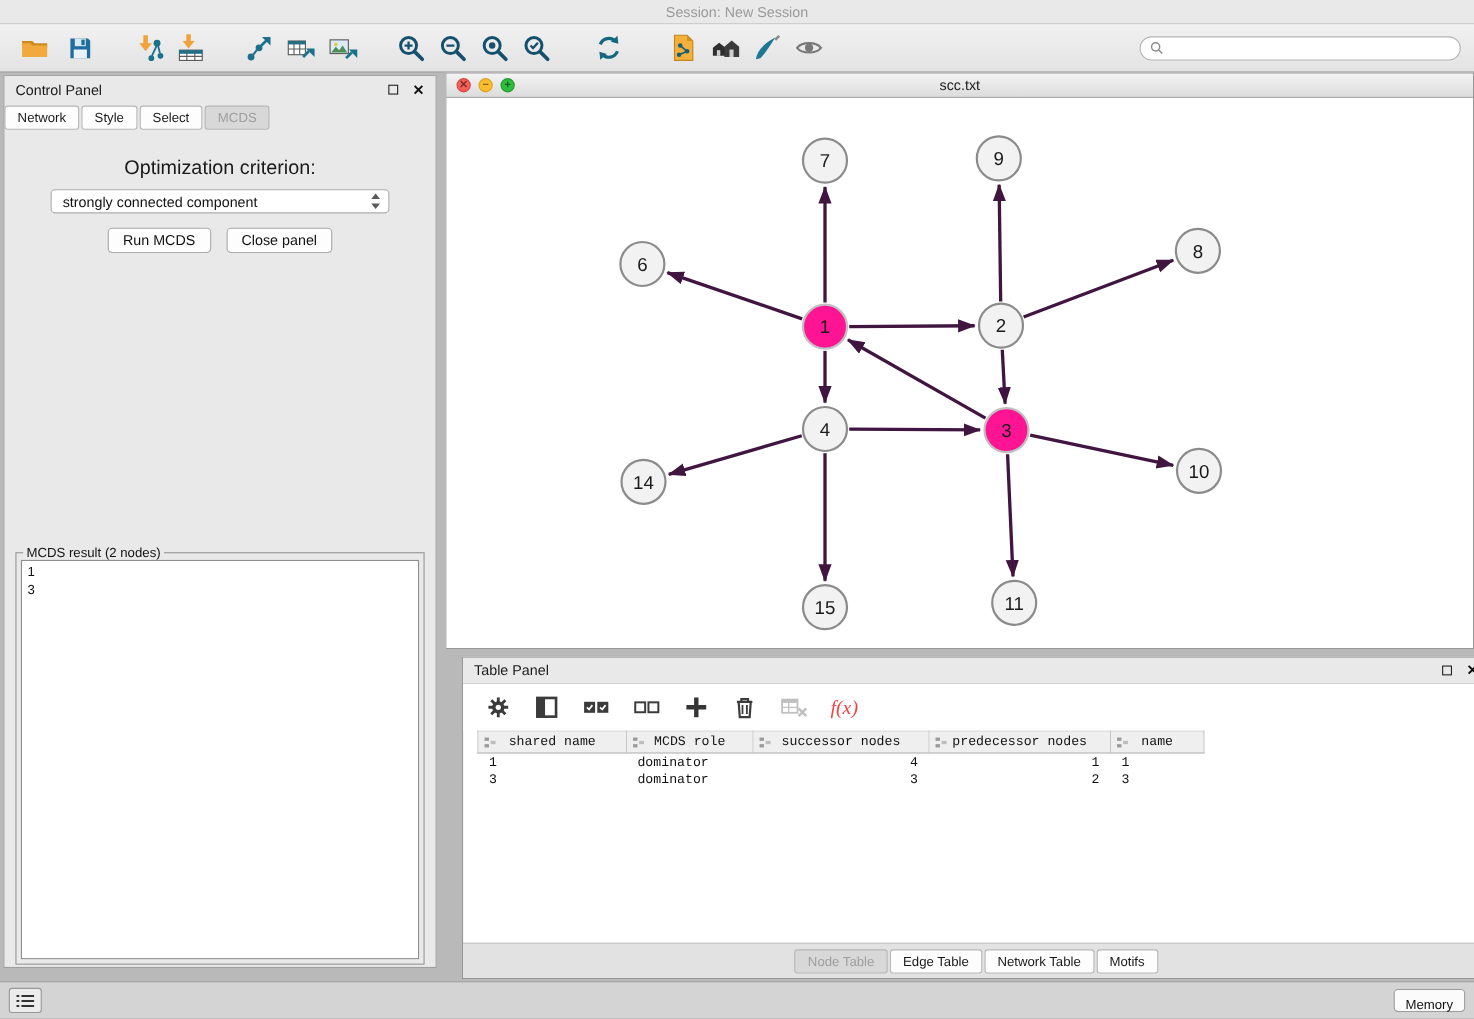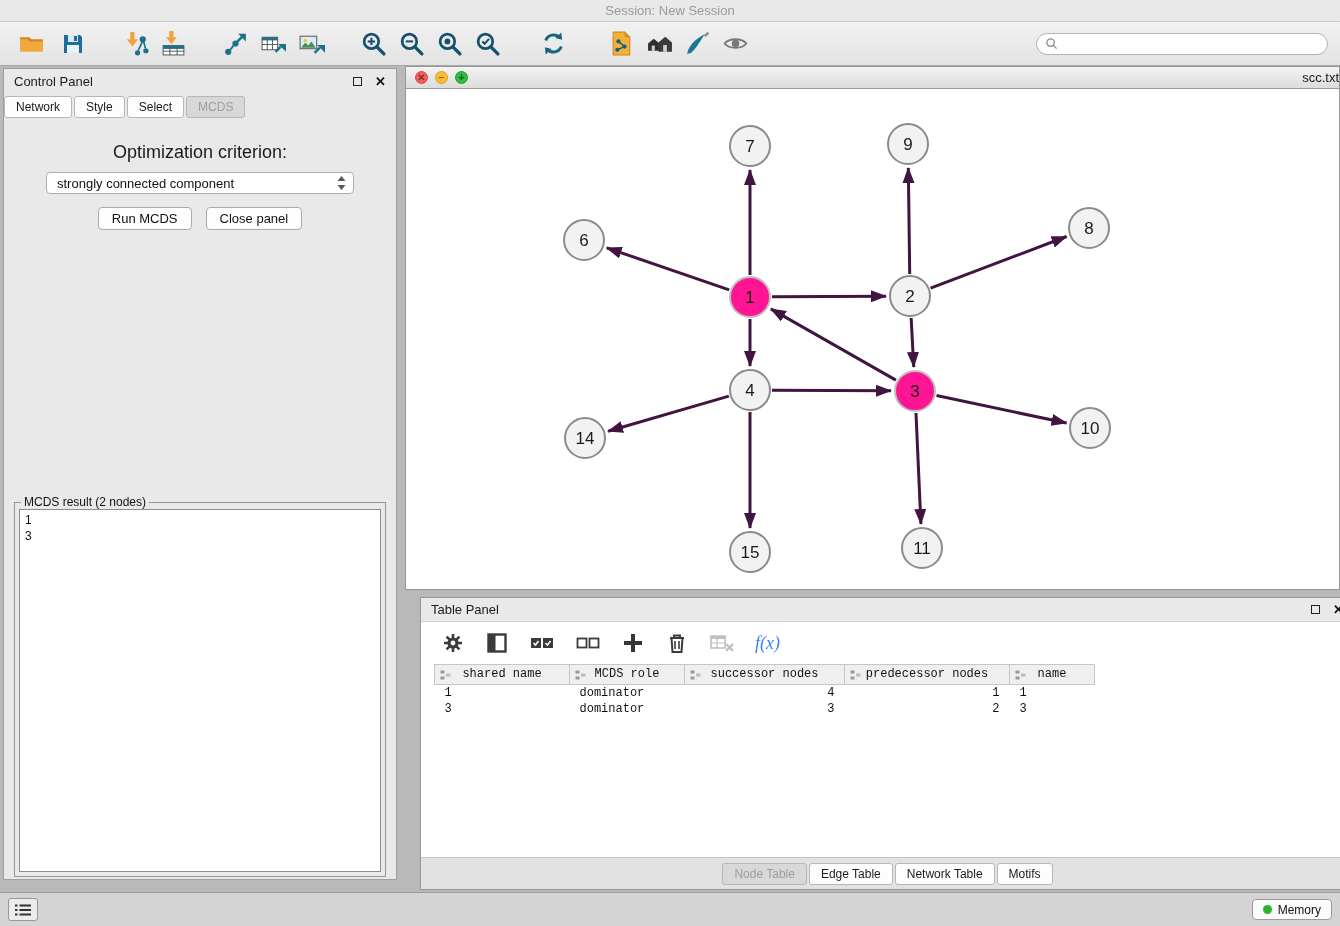--- a/index.html
+++ b/index.html
@@ -45,7 +45,7 @@
   .tl.red { background:#f75f58; border:1px solid #d8453f; }
   .tl.yellow { background:#fbbd2e; border:1px solid #dfa023; }
   .tl.green { background:#2ebd3d; border:1px solid #24982f; }
-  .win-title { flex:1; text-align:right; font-size:13px; color:#1a1a1a; }
+  .win-title { flex:1; text-align:center; font-size:13px; color:#1a1a1a; }
   .net-canvas { position:absolute; left:0; top:22px; width:933px; height:500px; background:#fff; }
   .net-canvas svg { width:100%; height:100%; display:block; }
 

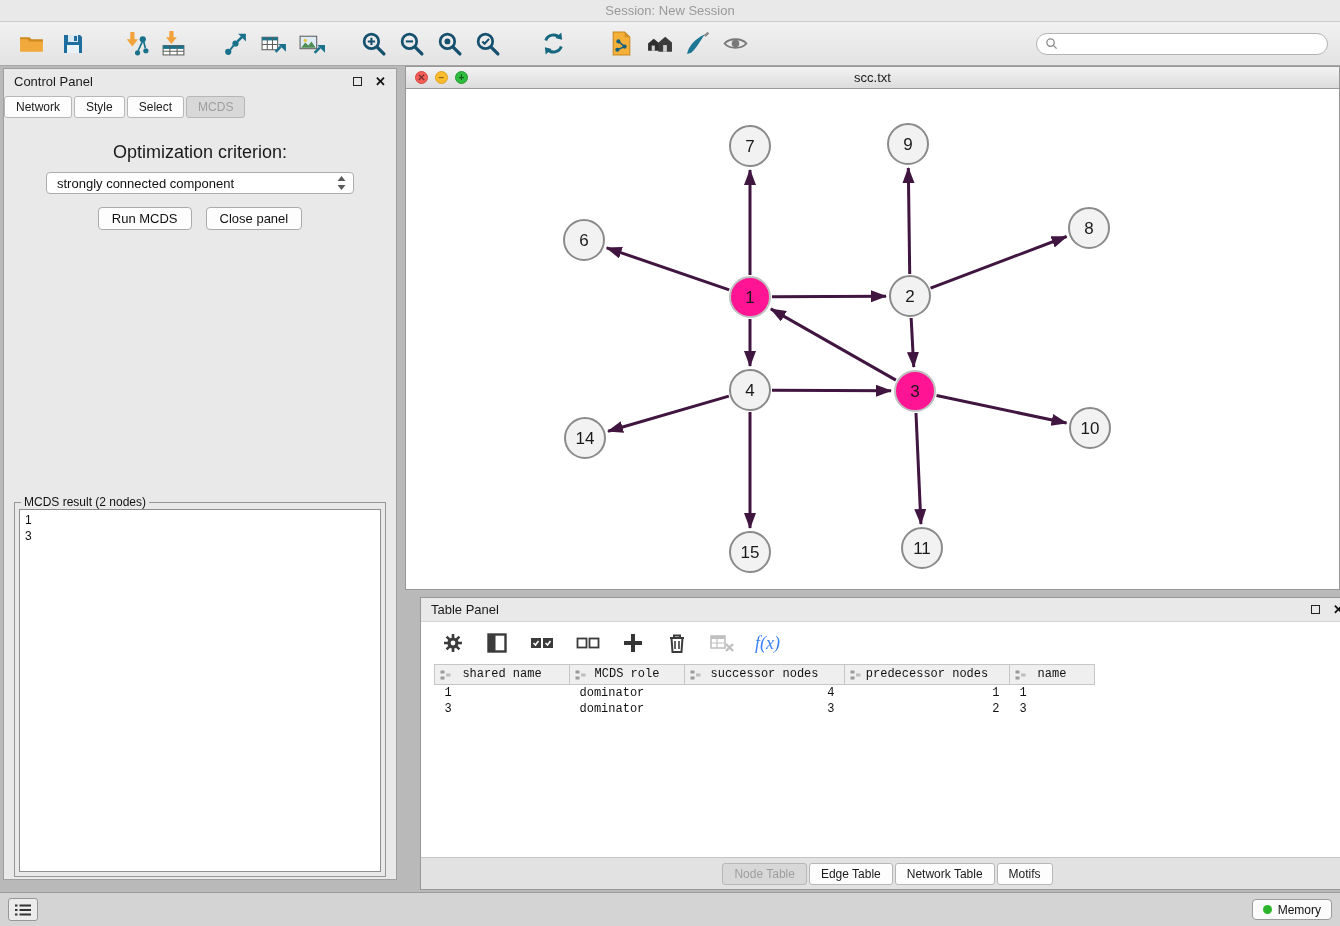--- a/index.html
+++ b/index.html
@@ -54,7 +54,7 @@
   .table-panel .panel-header { background:#e9e9e9; flex:0 0 24px; border-bottom:1px solid #d2d2d2; }
   .table-toolbar { flex:0 0 42px; display:flex; align-items:center; padding-left:20px; gap:20px; background:#fff; }
   .tt-btn { display:flex; align-items:center; justify-content:center; }
-  .fx { font-family:"Liberation Serif",serif; font-style:italic; font-size:18px; color:#3b82f6; }
+  .fx { font-family:"Liberation Serif",serif; font-style:italic; font-size:18px; color:#ef4444; }
   .table-area { flex:1; overflow:hidden; padding-left:13px; }
   table.node-table { border-collapse:collapse; font-size:12px; table-layout:fixed;font-family:Liberation Mono, monospace; }
   table.node-table th { background:#efefef; border:1px solid #c6c6c6; font-weight:normal; height:19px; line-height:19px; padding:0; position:relative; color:#111; text-align:center; }

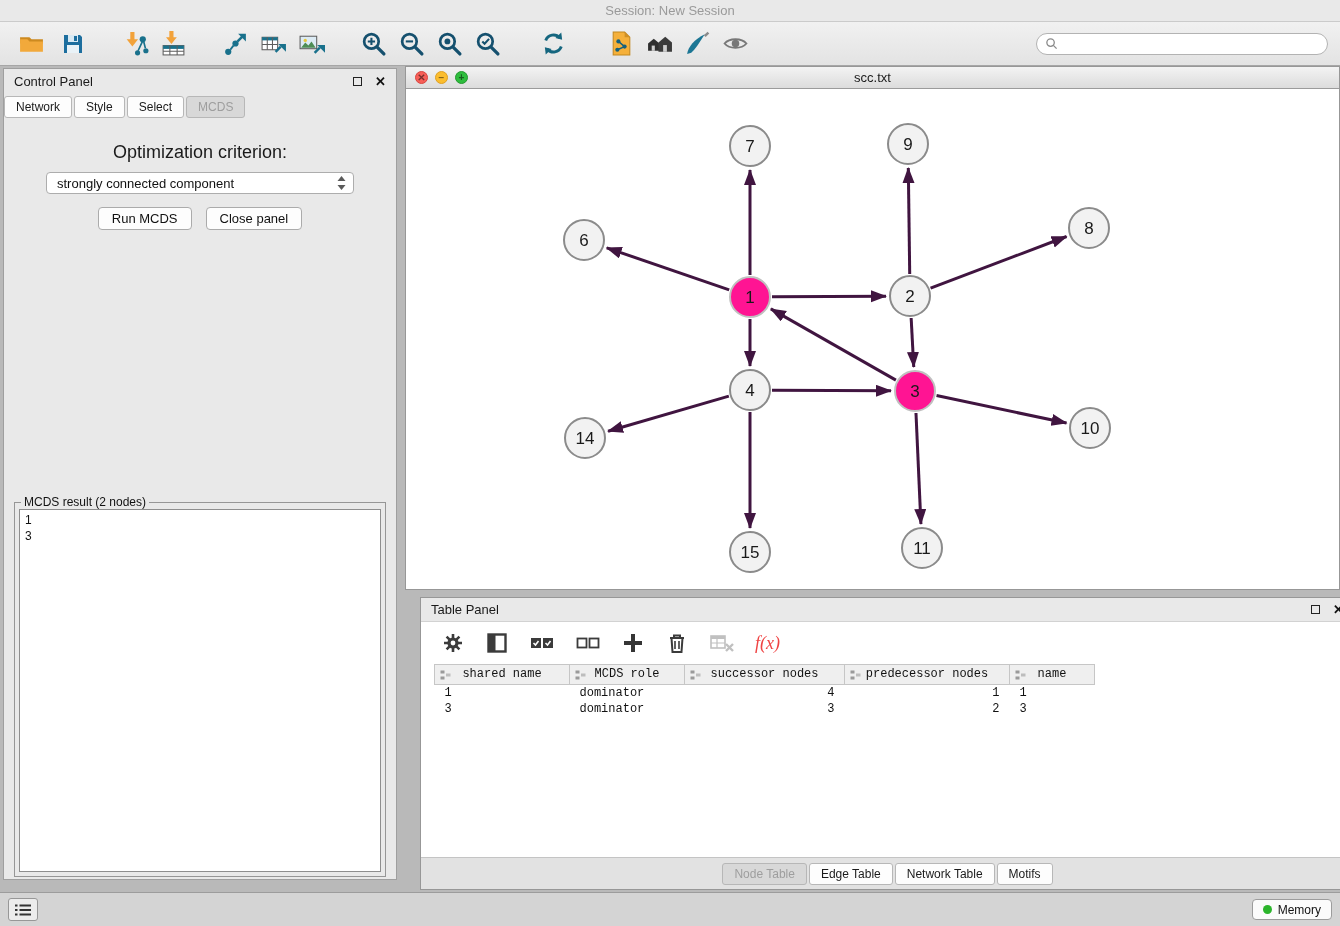--- a/index.html
+++ b/index.html
@@ -65,7 +65,7 @@
   
   .statusbar { position:absolute; left:0; bottom:0; width:100%; height:34px; background:#d4d4d4; border-top:1px solid #9c9c9c; display:flex; align-items:center; padding:0 8px; }
   .list-btn { width:30px; height:23px; background:#ececec; border:1px solid #979797; border-radius:3px; display:flex; align-items:center; justify-content:center; }
-  .memory-btn { margin-left:auto; height:21px; background:#fbfbfb; border:1px solid #9c9c9c; border-radius:4px; display:flex; align-items:center; gap:6px; padding:0 10px; font-size:12px; color:#111; font-family:inherit; }
+  .memory-btn { margin-left:auto; height:21px; background:#fbfbfb; border:1px solid #9c9c9c; border-radius:4px; display:flex; align-items:center; gap:6px; padding:0 10px; font-size:12px; color:#111; font-family:inherit;flex-direction:column; }
   .mem-dot { width:9px; height:9px; border-radius:50%; background:#2cb52c; }
 </style>
 </head>

